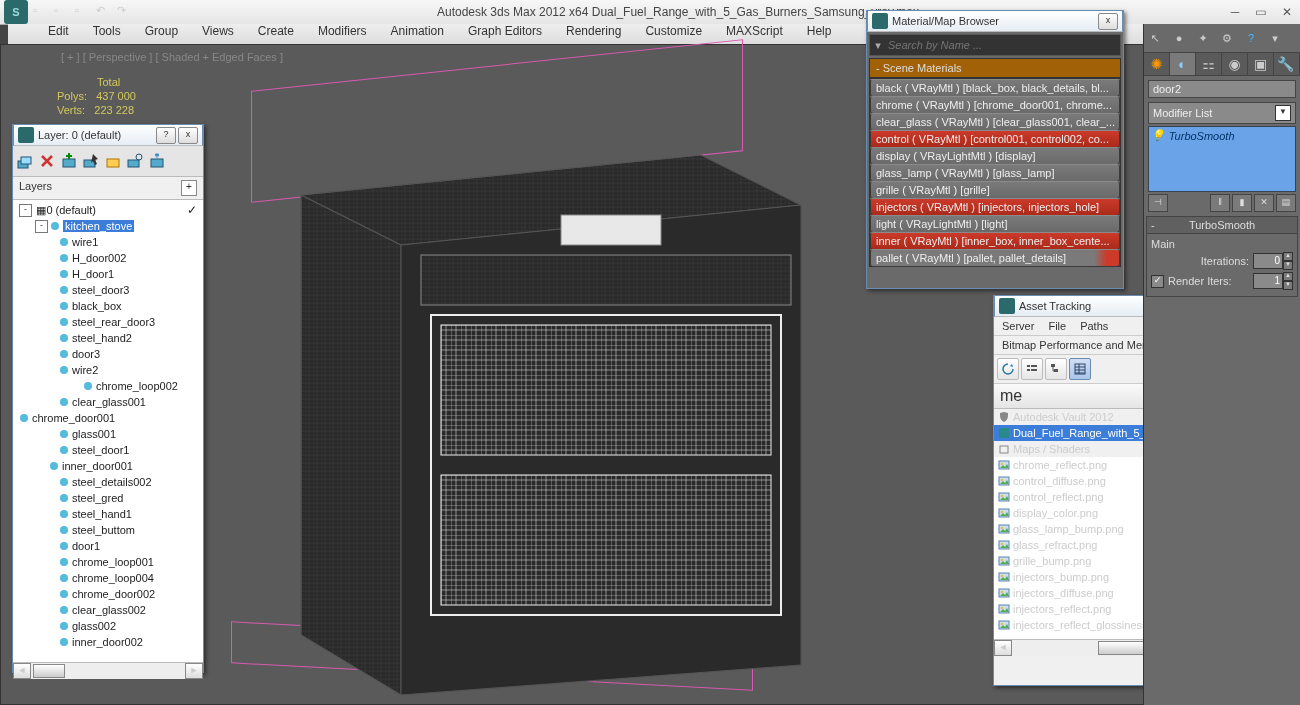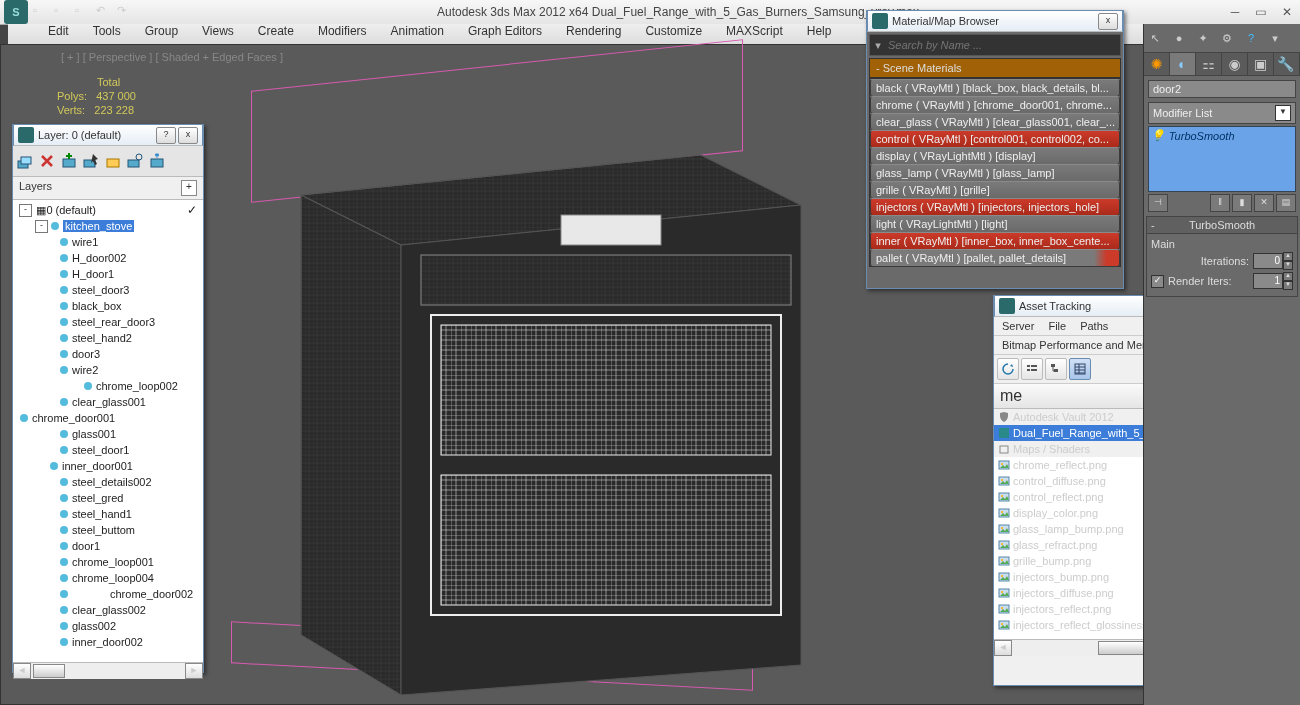--- a/index.html
+++ b/index.html
@@ -350,7 +350,7 @@
             </svg></span>
           <span class="label">chrome_loop004</span>
         </div>
-        <div class="tree-row" style="padding-left: 46px; gap: 38px;">
+        <div class="tree-row" style="padding-left: 46px;">
           <span class="obj-icon"><svg viewBox="0 0 10 10">
               <circle cx="5" cy="5" r="4" fill="#5bd"></circle>
             </svg></span>

